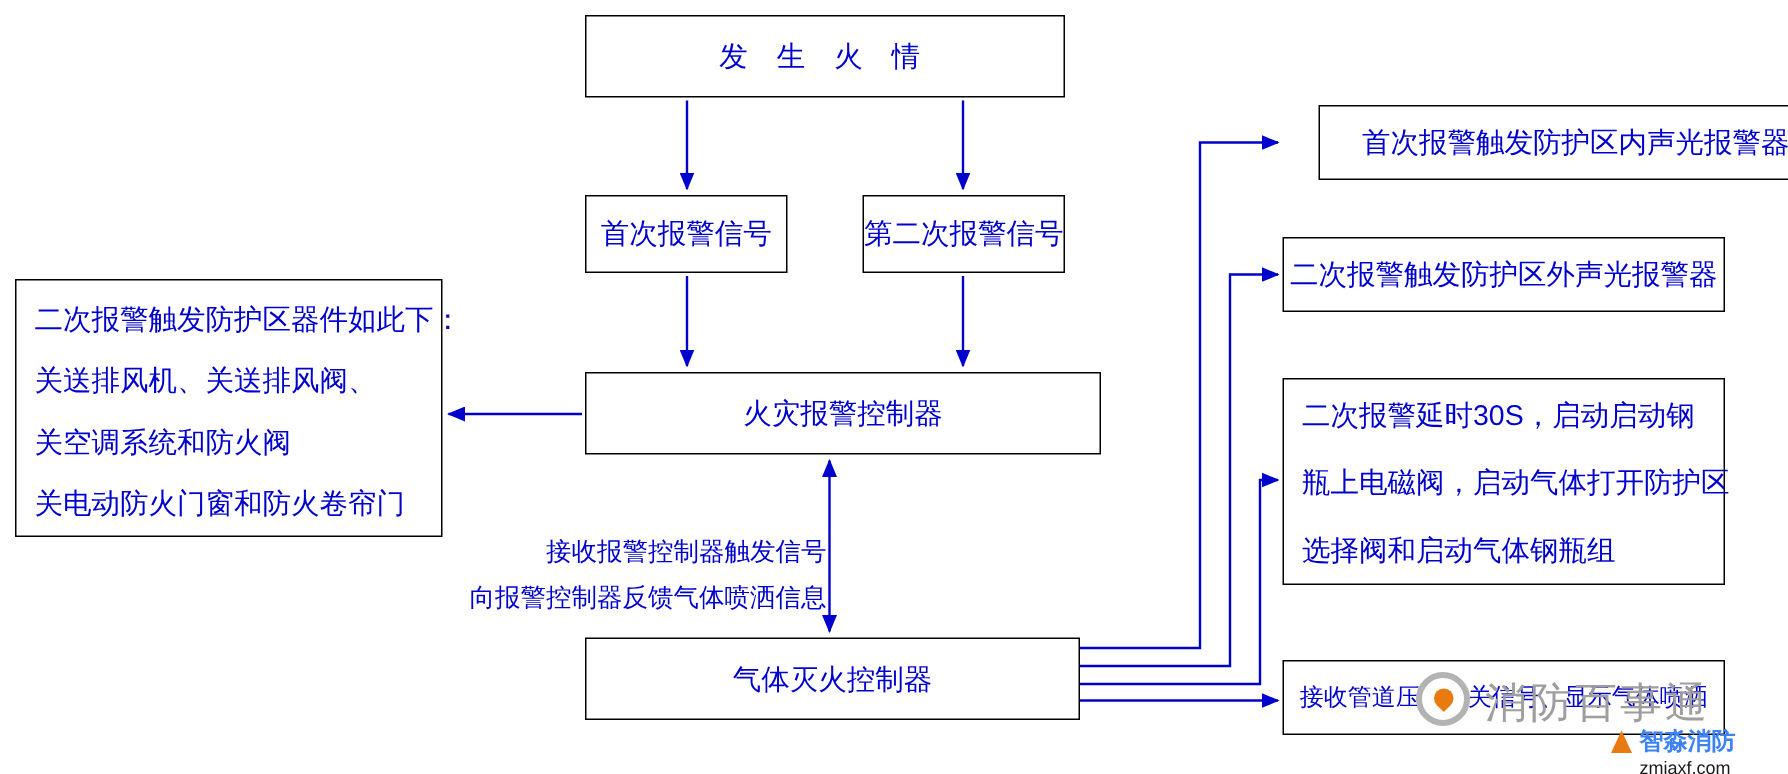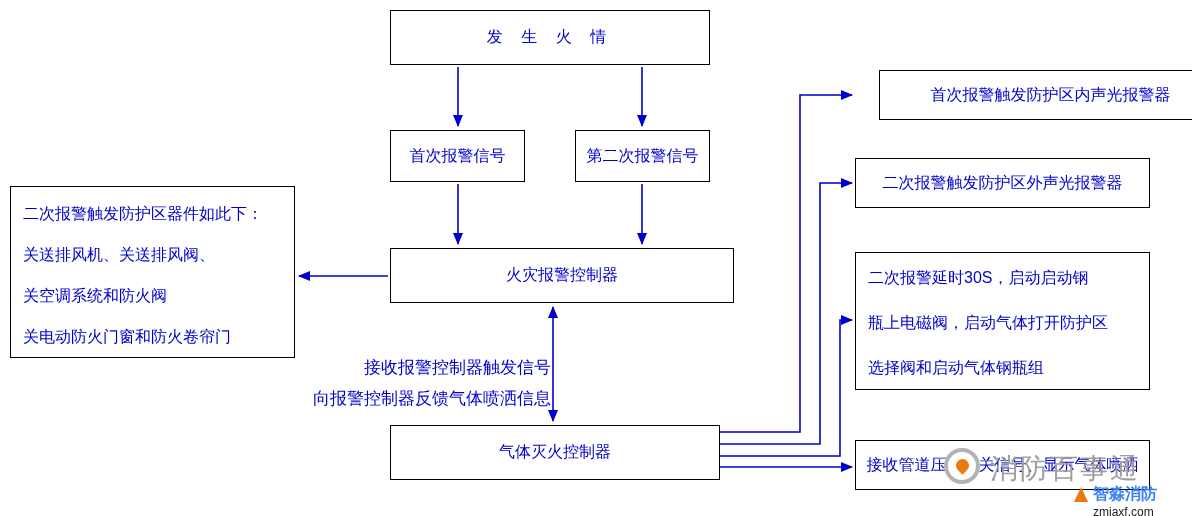--- a/index.html
+++ b/index.html
@@ -11,7 +11,7 @@
   .box {
     position:absolute; border:1px solid #000000; color:#0000cc;
     display:flex; align-items:center; justify-content:center;
-    font-size:16px; white-space:nowrap; background:transparent; z-index:2;
+    font-size:19px; white-space:nowrap; background:transparent; z-index:2;
   }
   .box.multiline {
     display:block; text-align:left; justify-content:flex-start;

